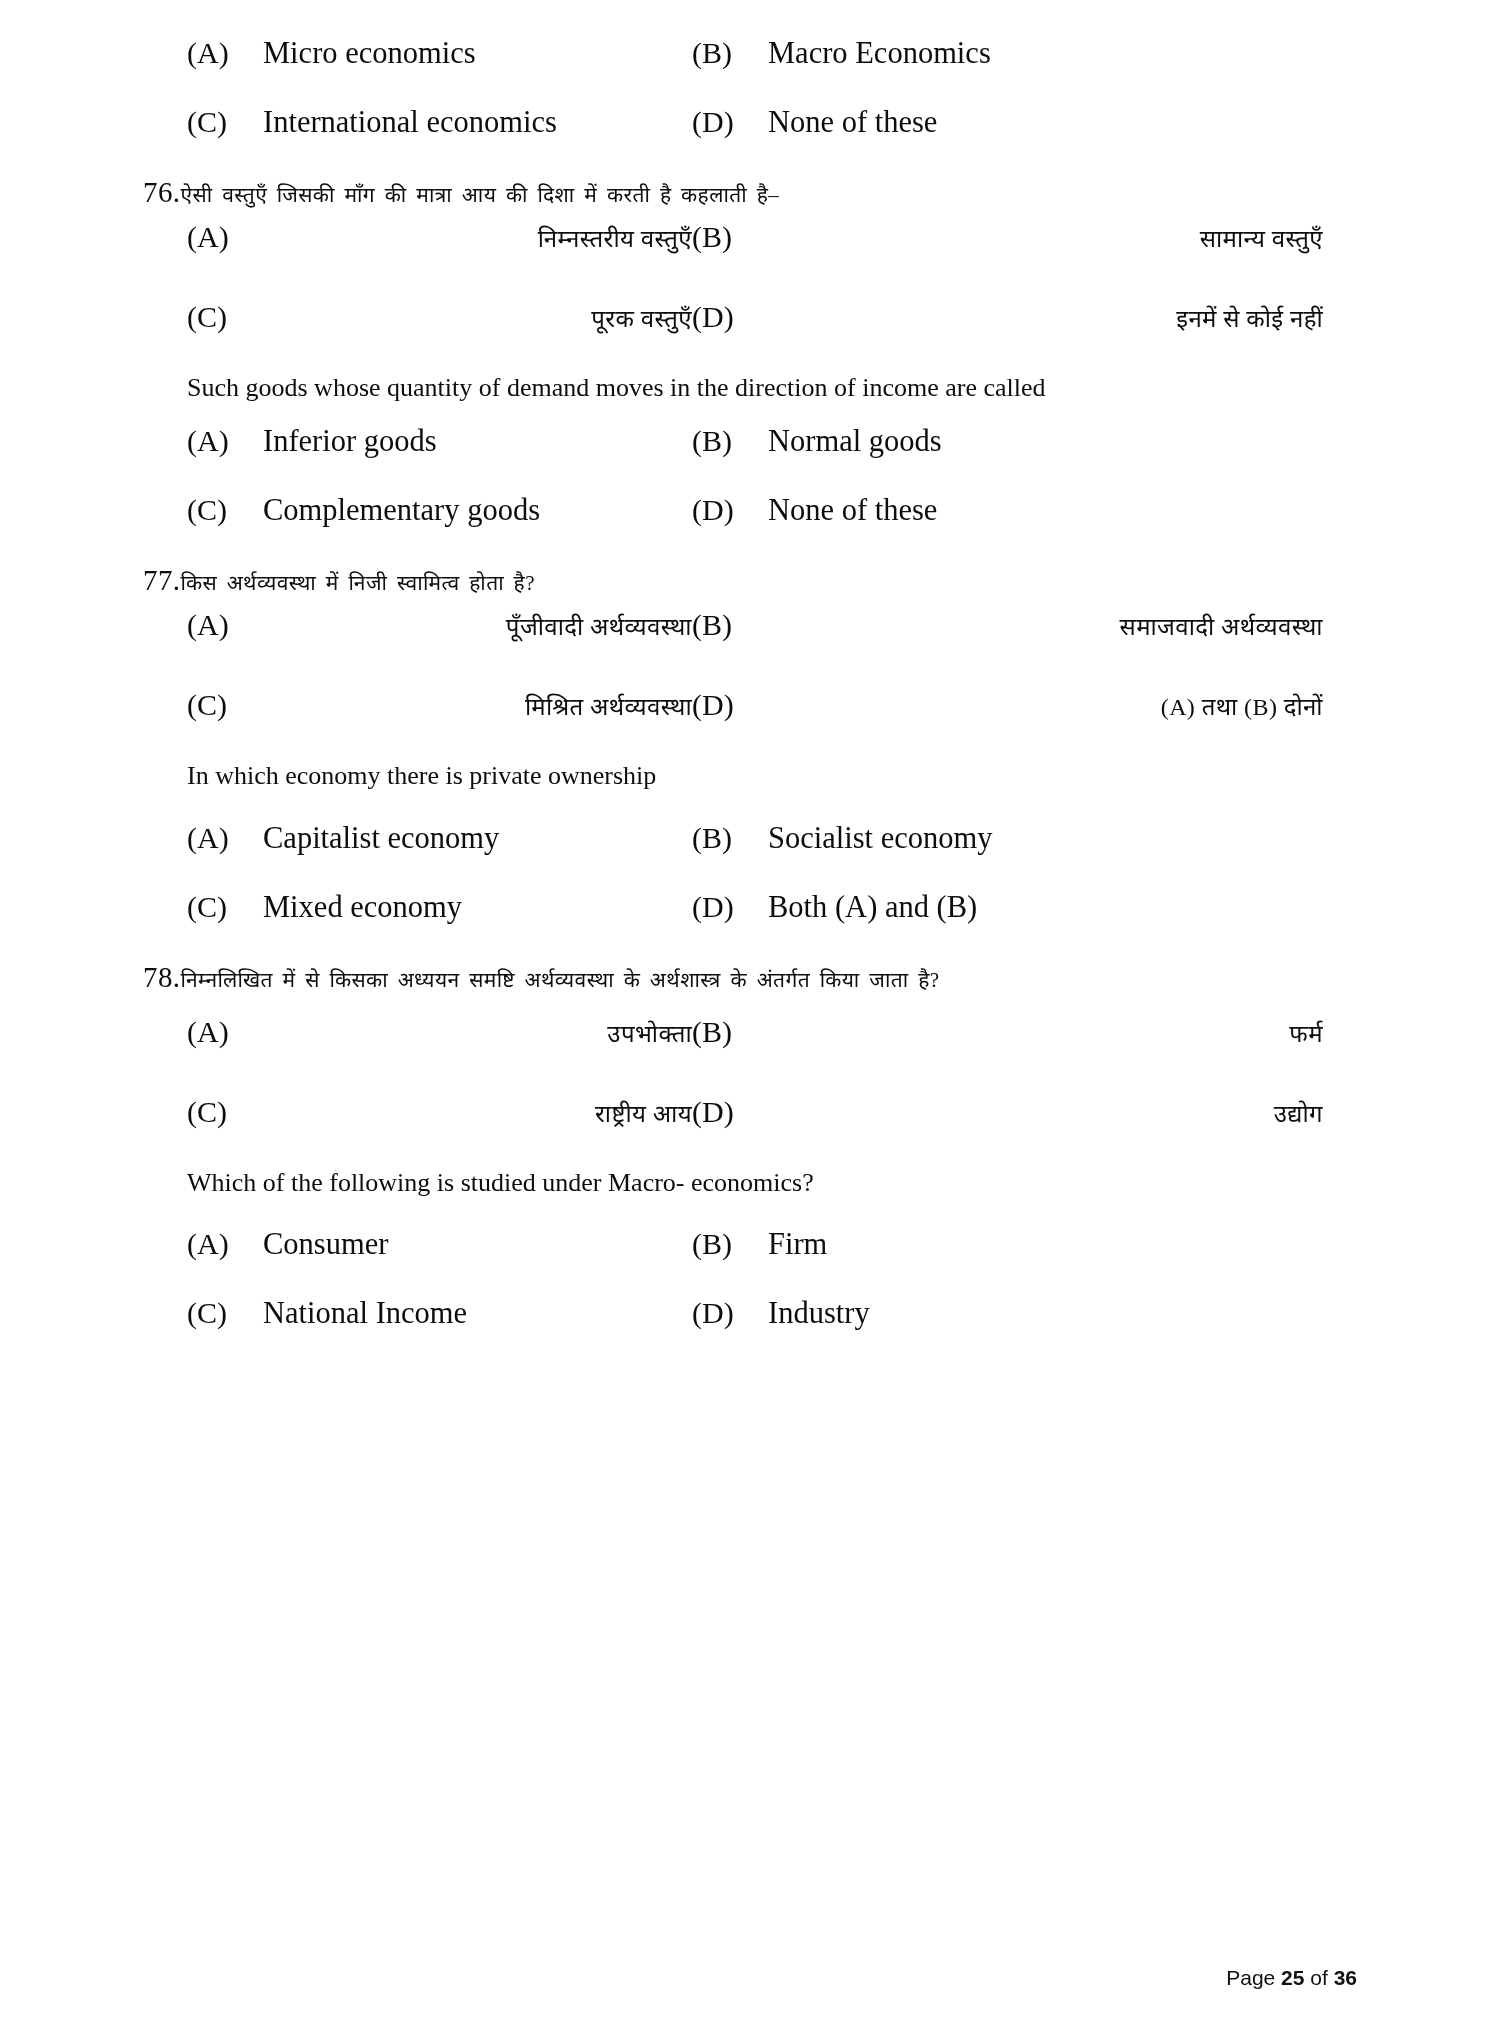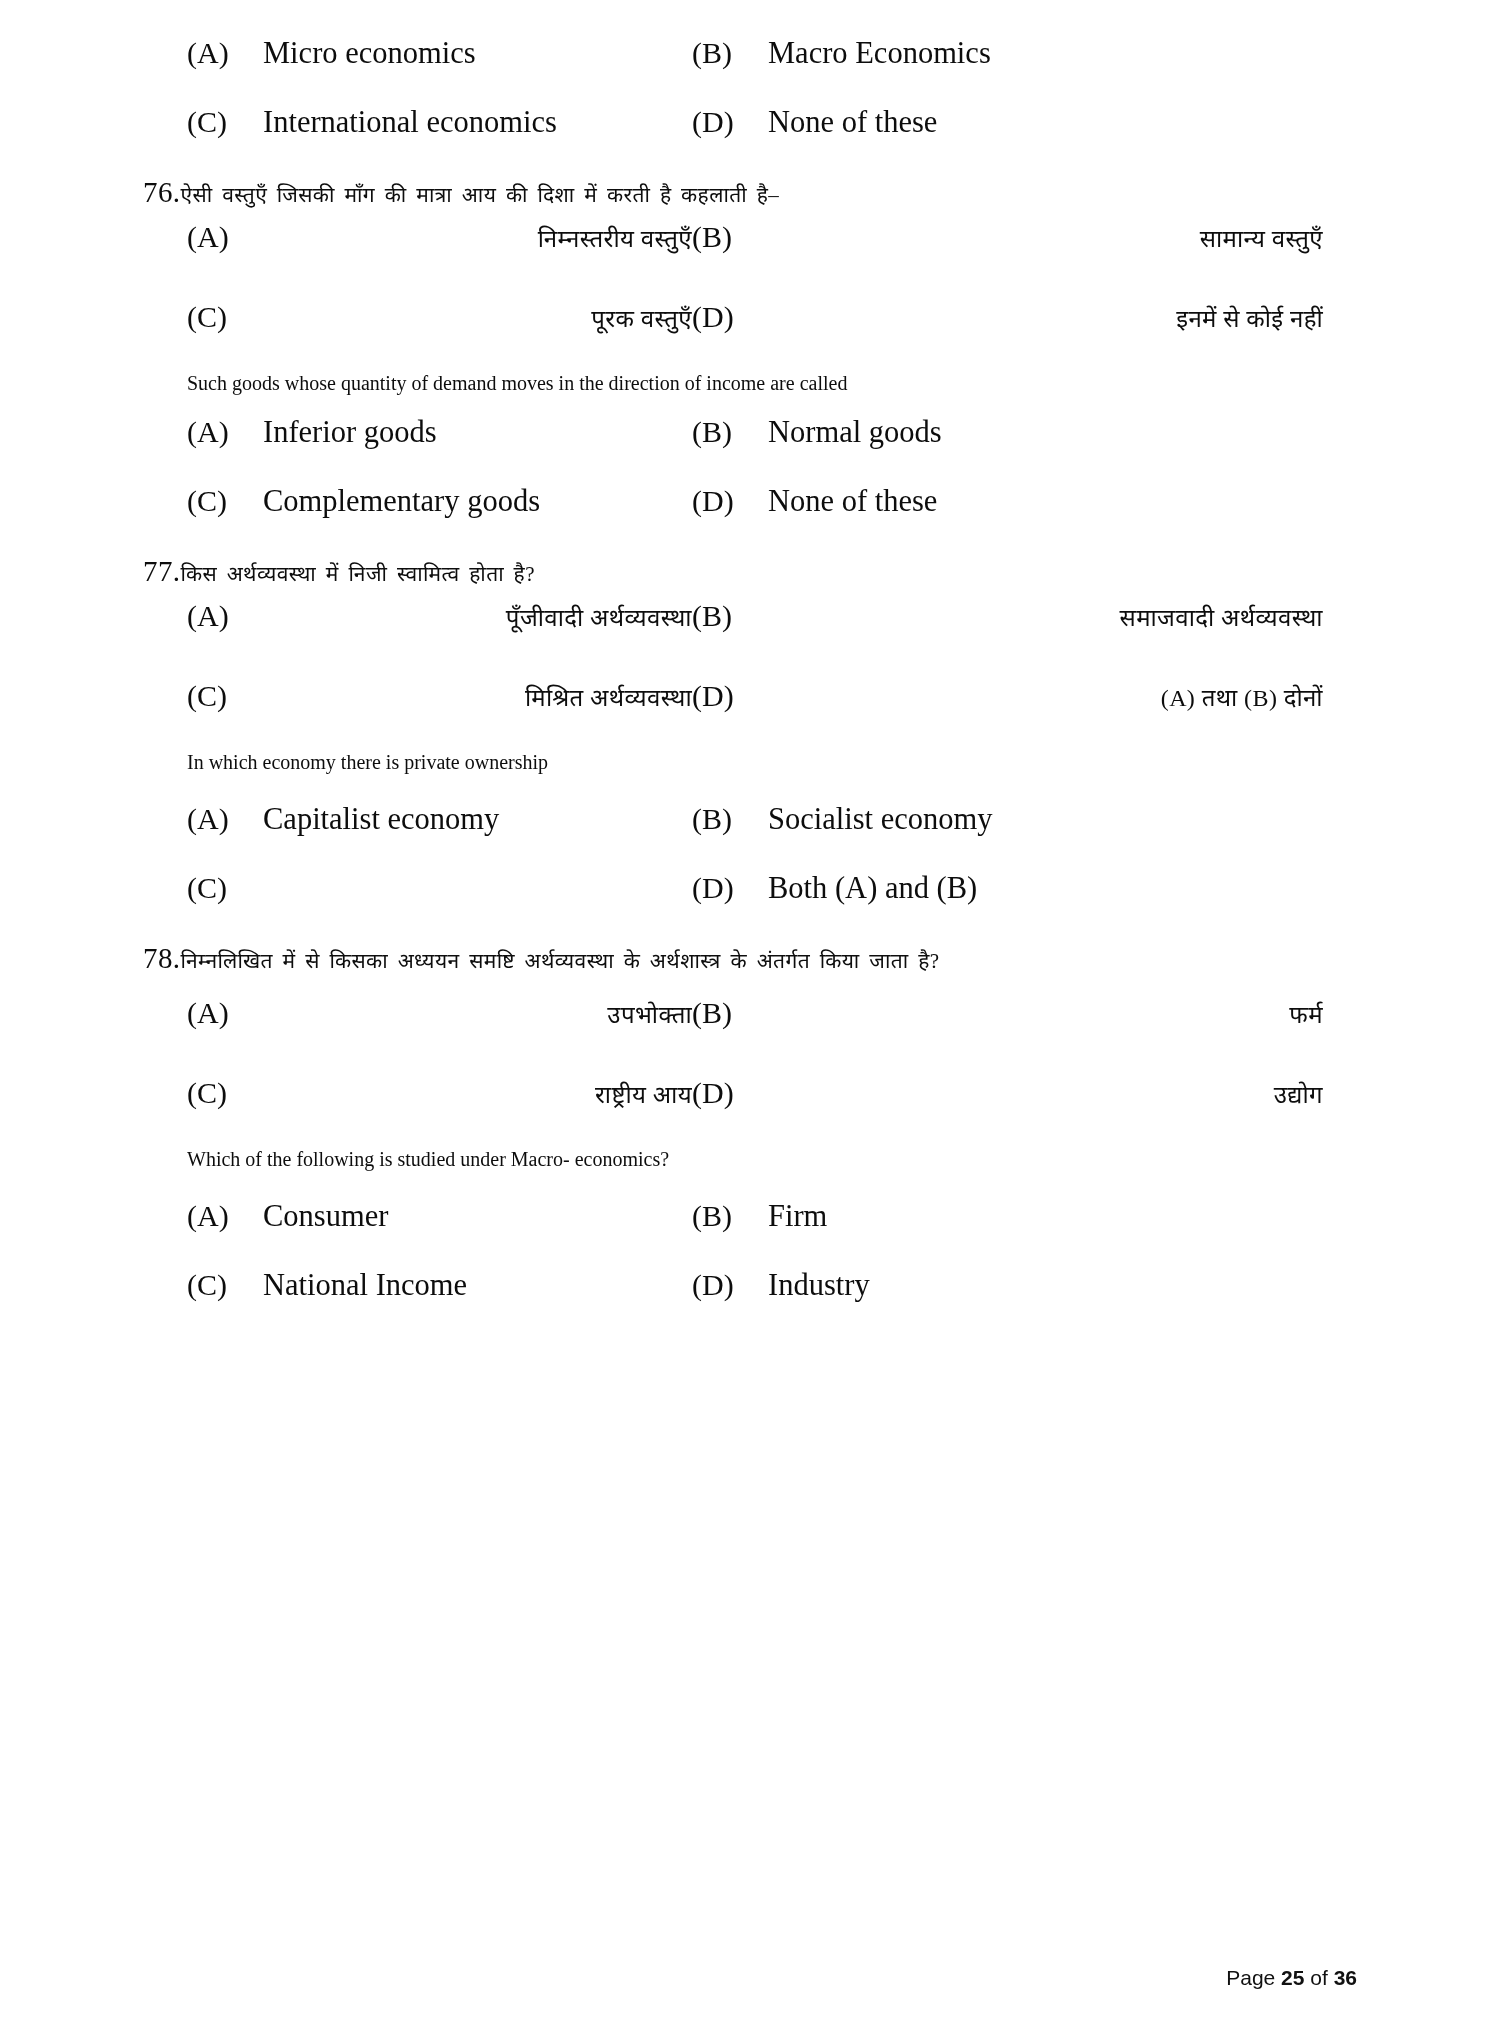--- a/index.html
+++ b/index.html
@@ -62,7 +62,7 @@
   }
   .stem-en {
     margin-left: 44px;
-    font-size: 20px;
+    font-size: 26px;
     line-height: 1.55;
   }
   .stem-en.wide {

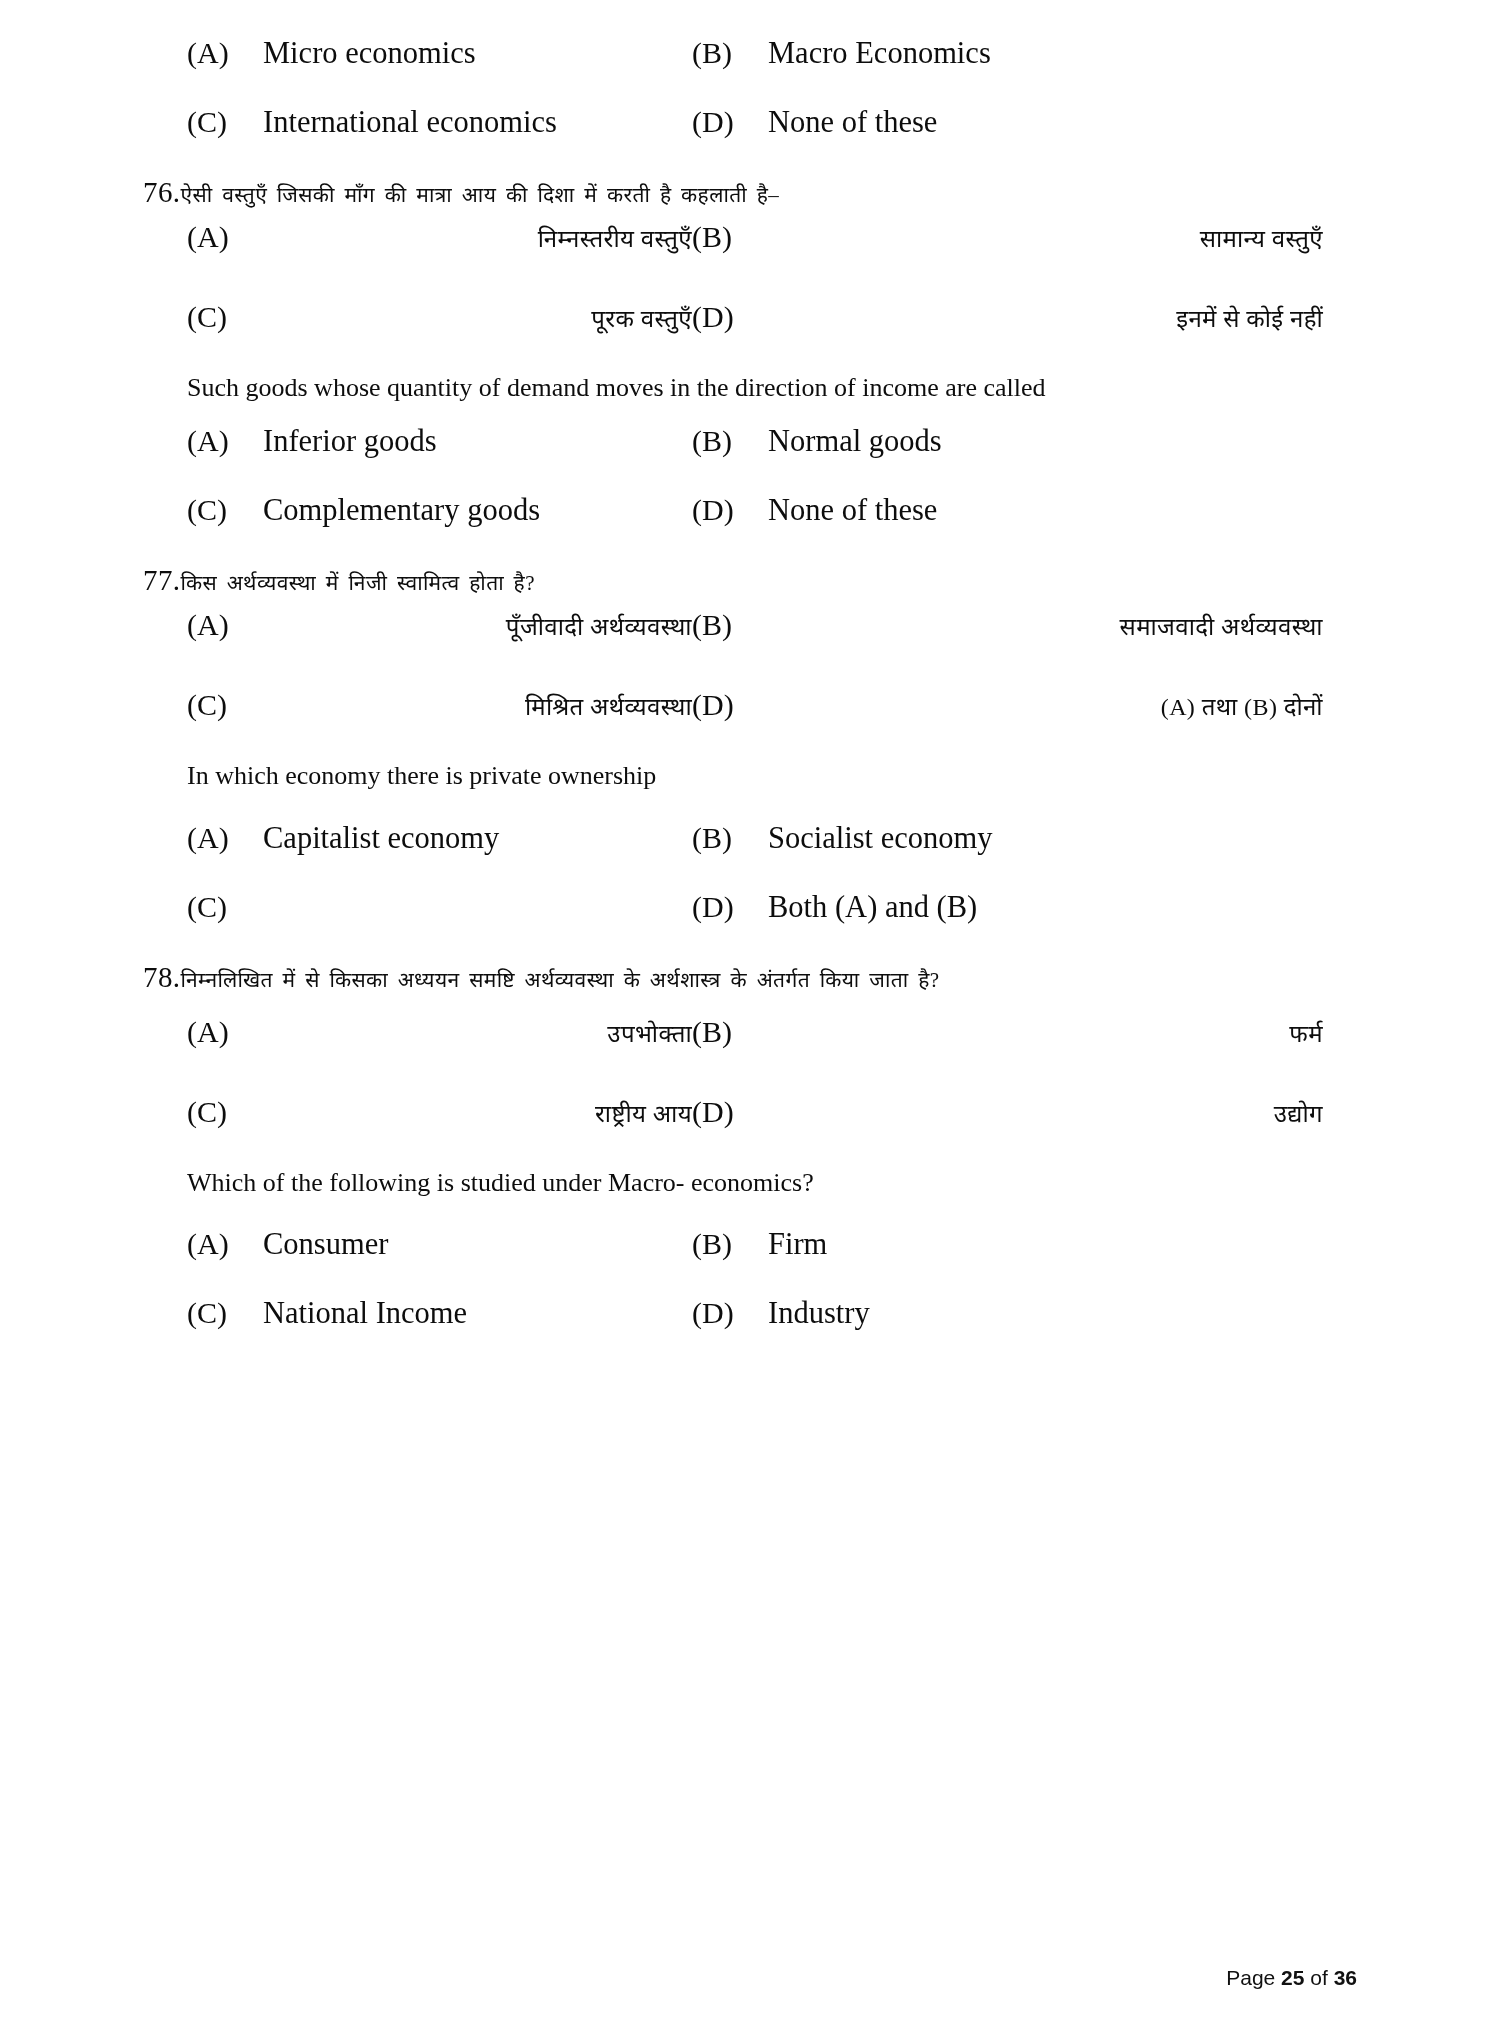--- a/index.html
+++ b/index.html
@@ -253,6 +253,7 @@
         <div class="opt-row en-row last">
           <div class="opt left">
             <span class="opt-key">(C)</span>
+            <span class="opt-val en">Mixed economy</span>
           </div>
           <div class="opt right">
             <span class="opt-key">(D)</span>

